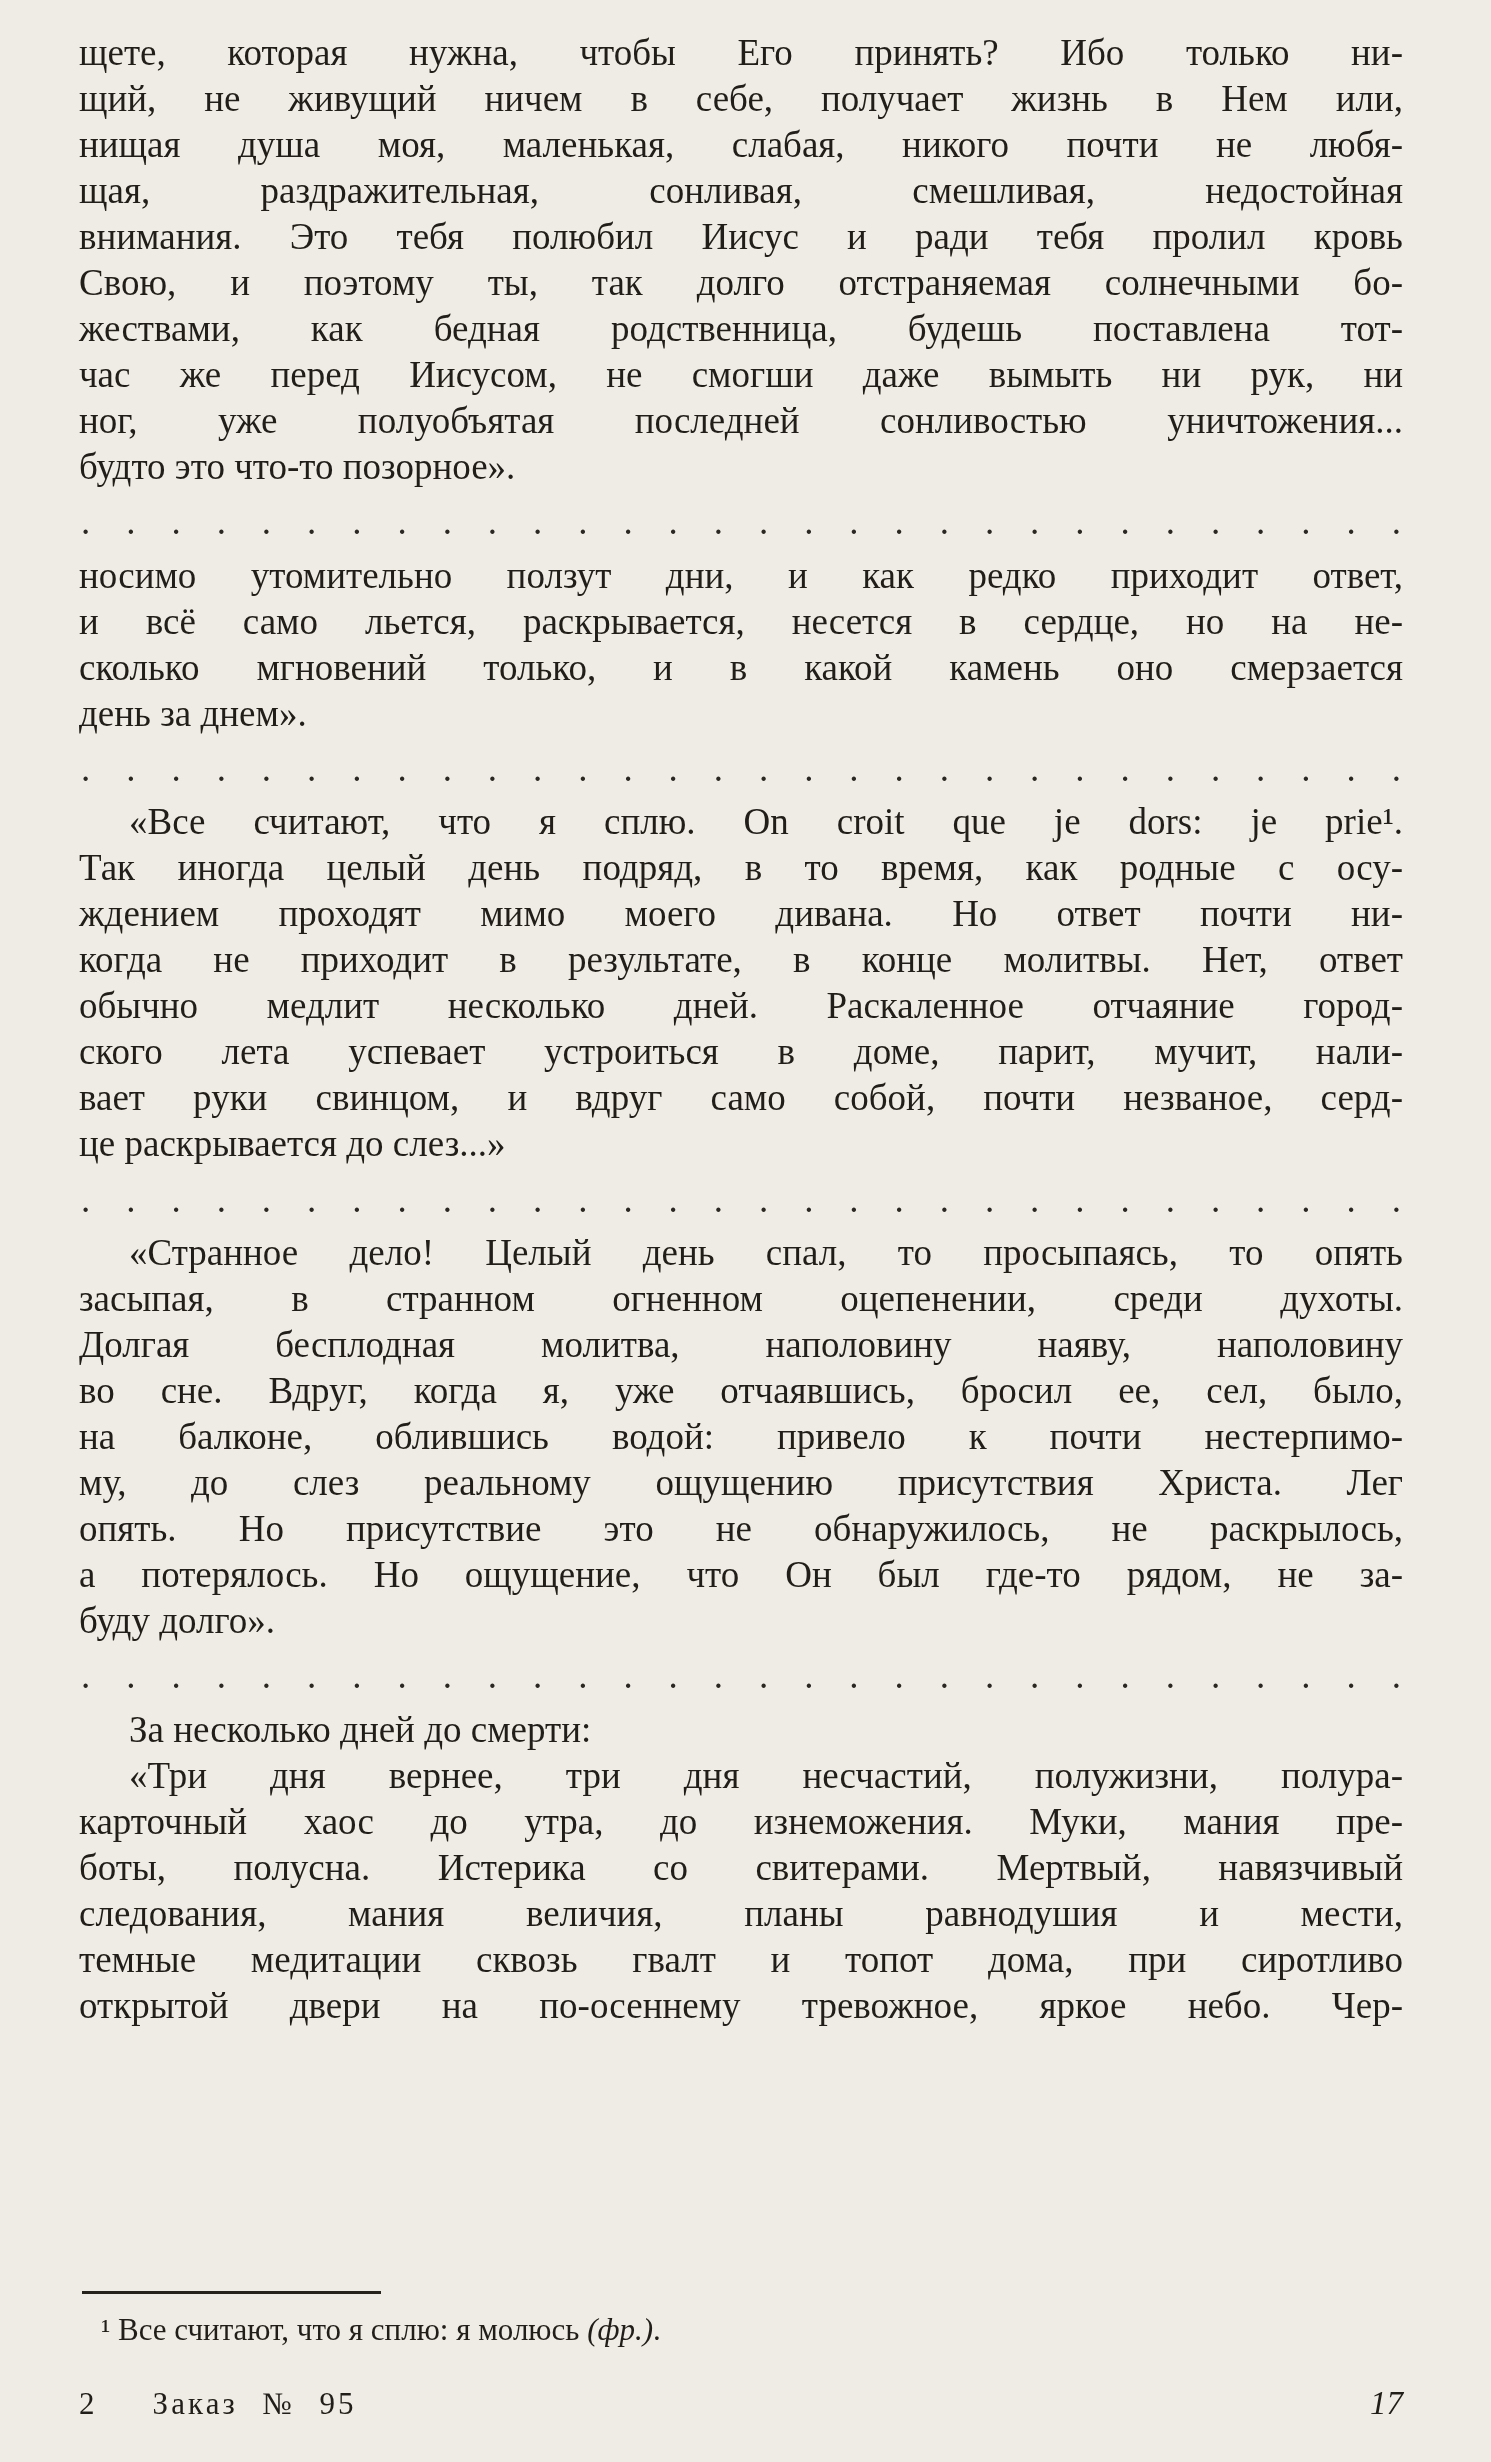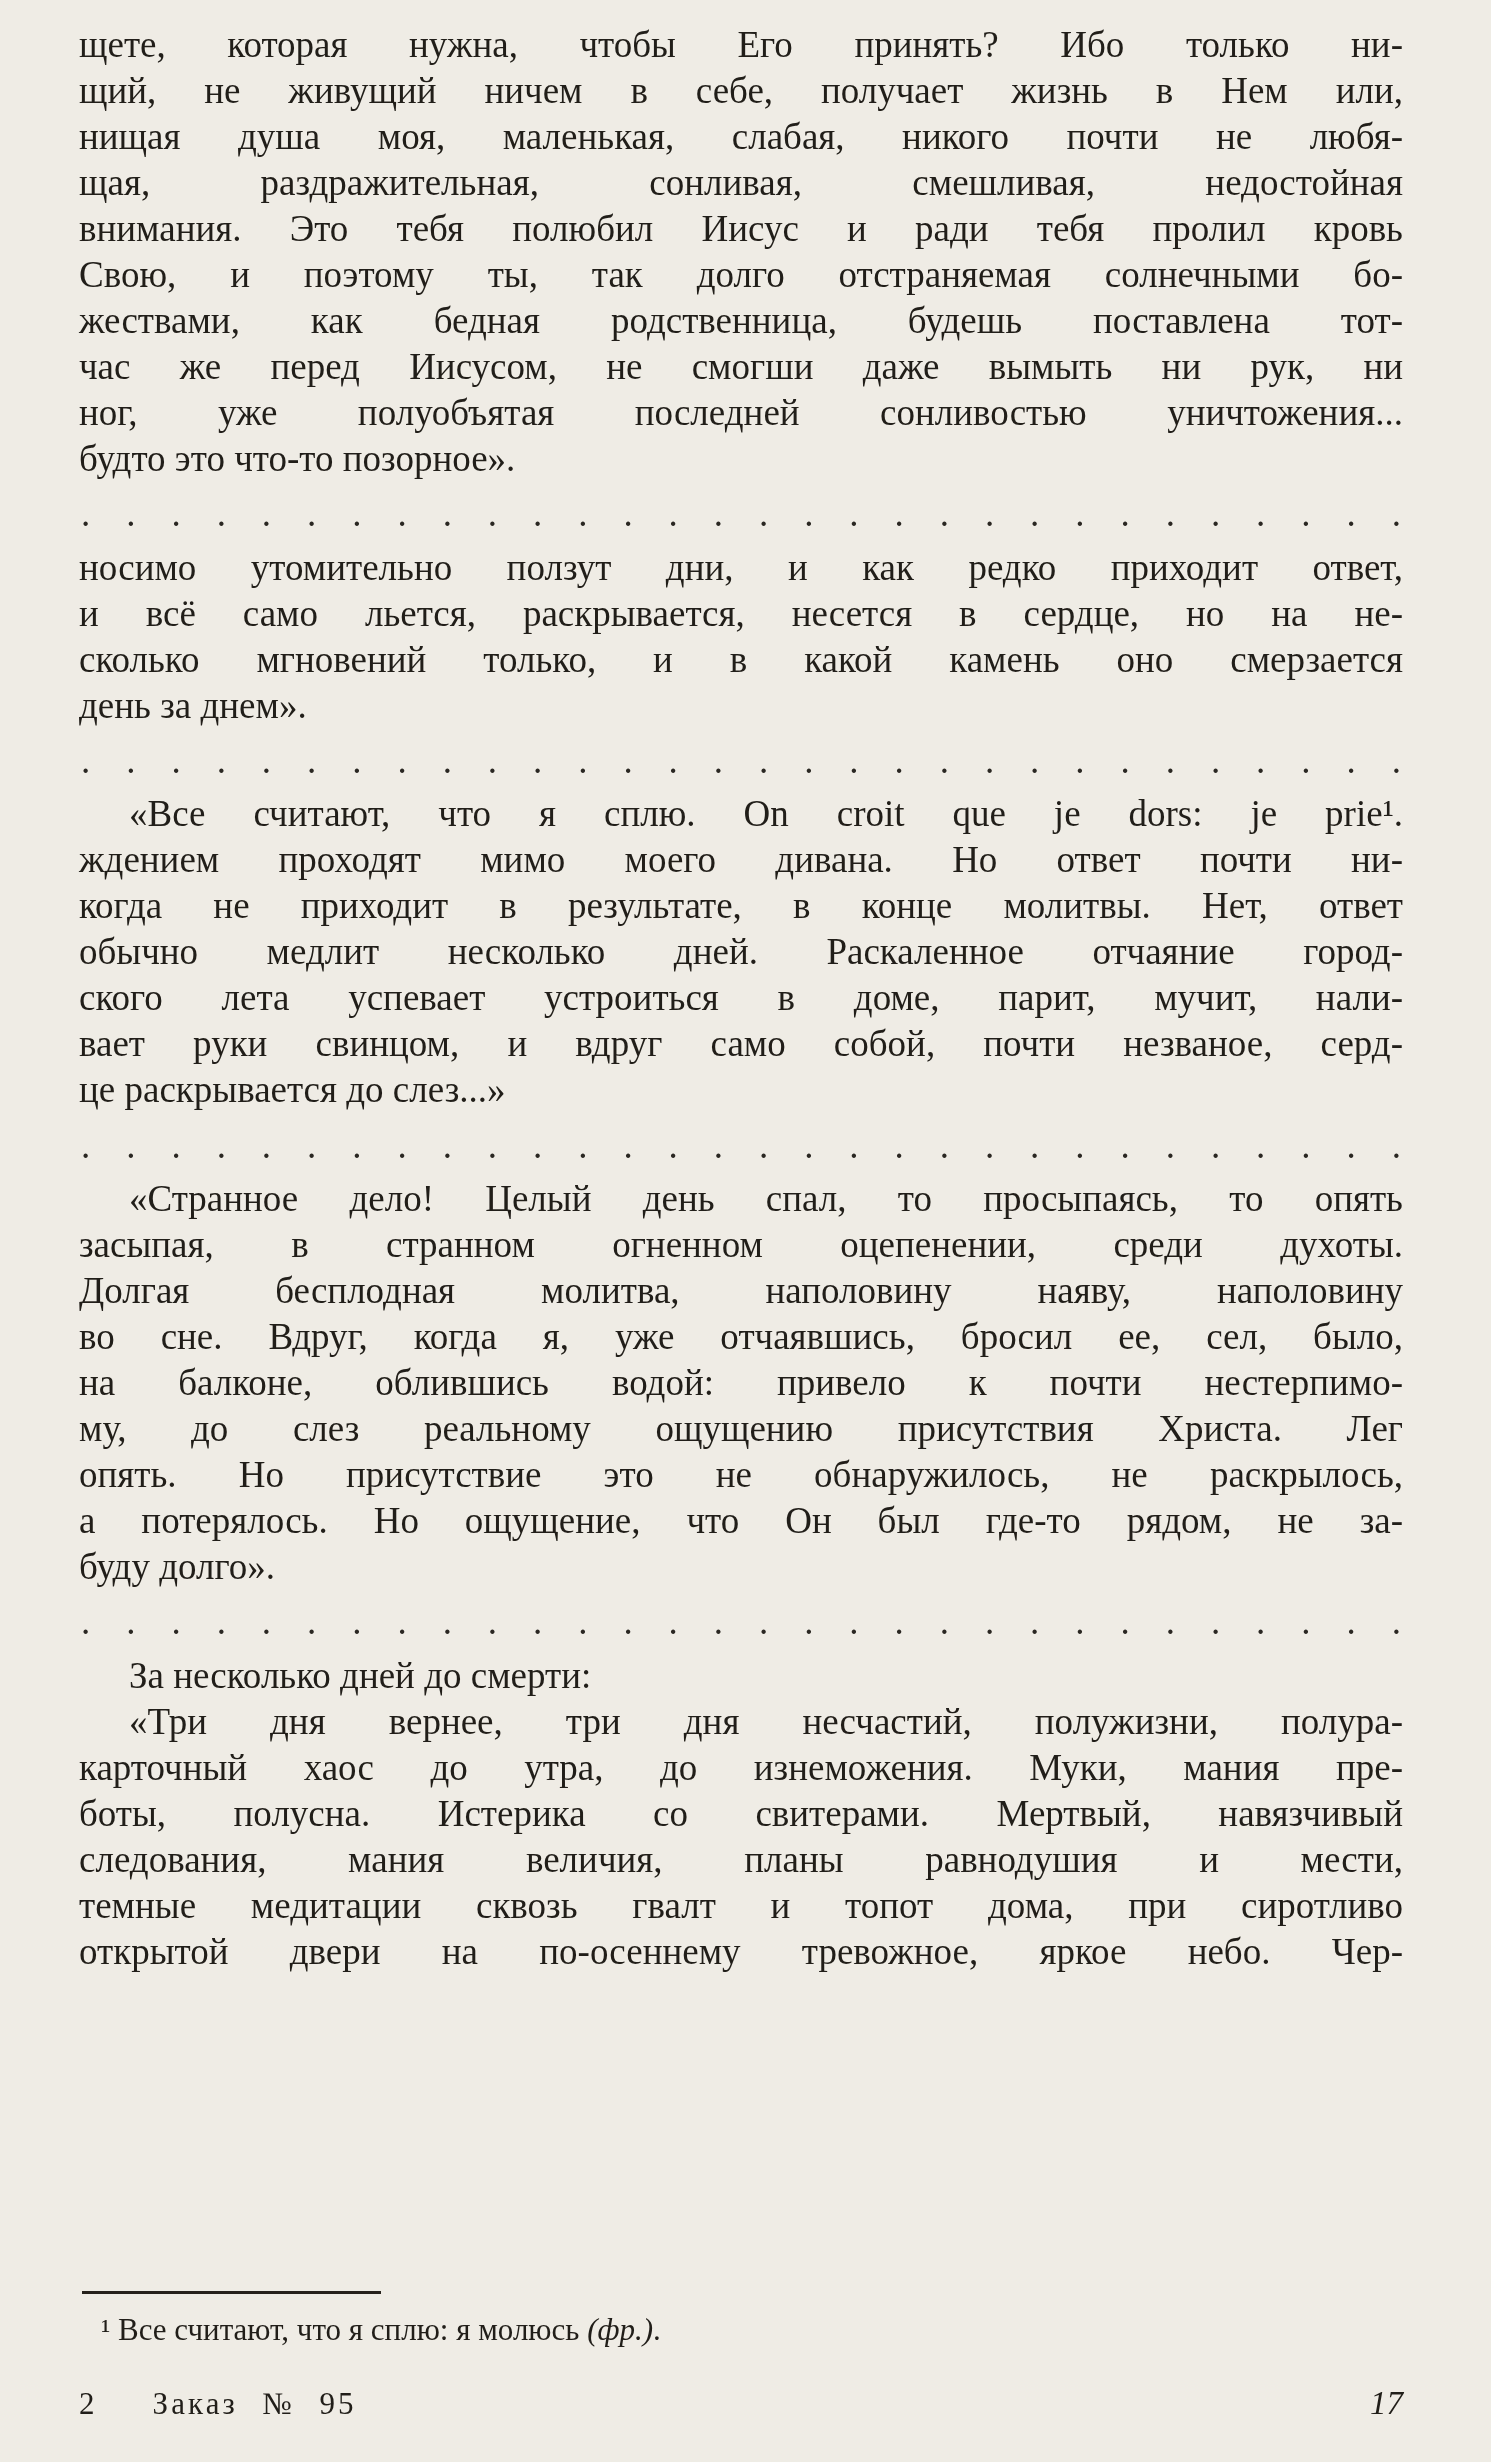--- a/index.html
+++ b/index.html
@@ -12,7 +12,7 @@
   .page{
     box-sizing:border-box;
     width:1491px;height:2462px;
-    padding:22px 88px 37px 79px;
+    padding:30px 88px 37px 79px;
     display:flex;flex-direction:column;
     overflow:hidden;
   }

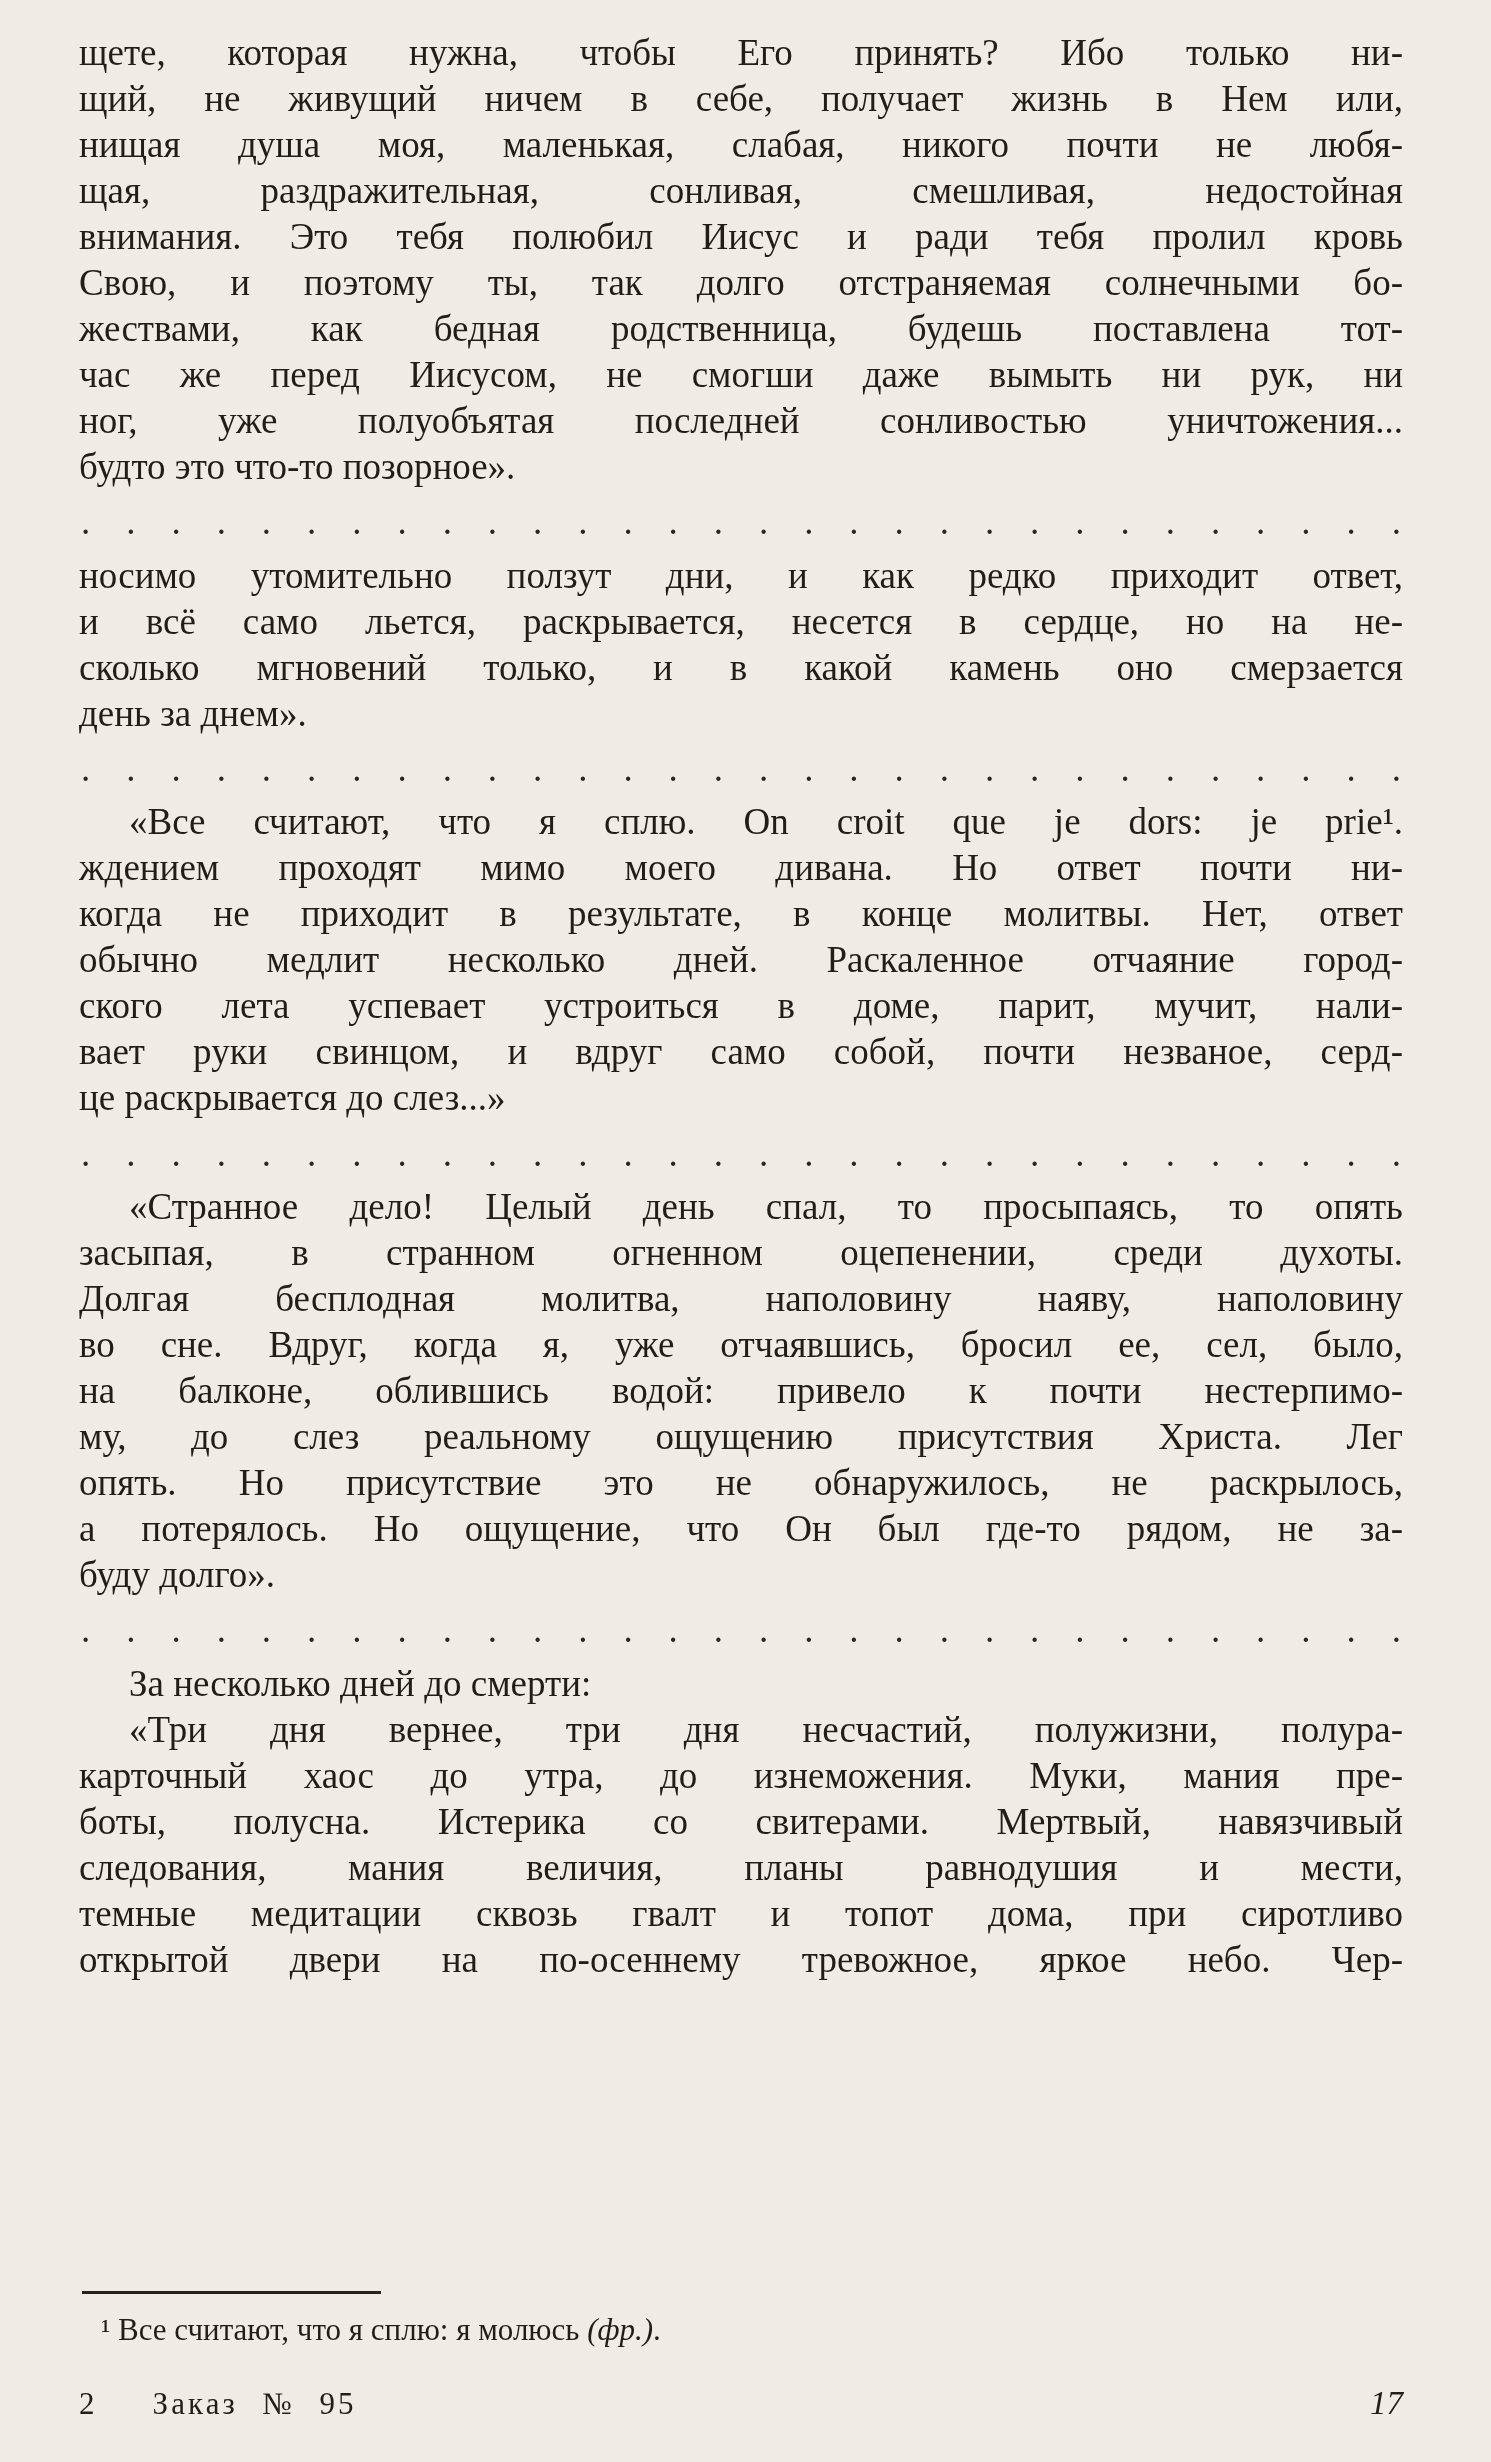--- a/index.html
+++ b/index.html
@@ -83,6 +83,7 @@
   <section class="para indent">
     <div>
         <div class="tline first">«Все считают, что я сплю. On croit que je dors: je prie¹.</div>
+        <div class="tline">Так иногда целый день подряд, в то время, как родные с осу-</div>
         <div class="tline">ждением проходят мимо моего дивана. Но ответ почти ни-</div>
         <div class="tline">когда не приходит в результате, в конце молитвы. Нет, ответ</div>
         <div class="tline">обычно медлит несколько дней. Раскаленное отчаяние город-</div>

